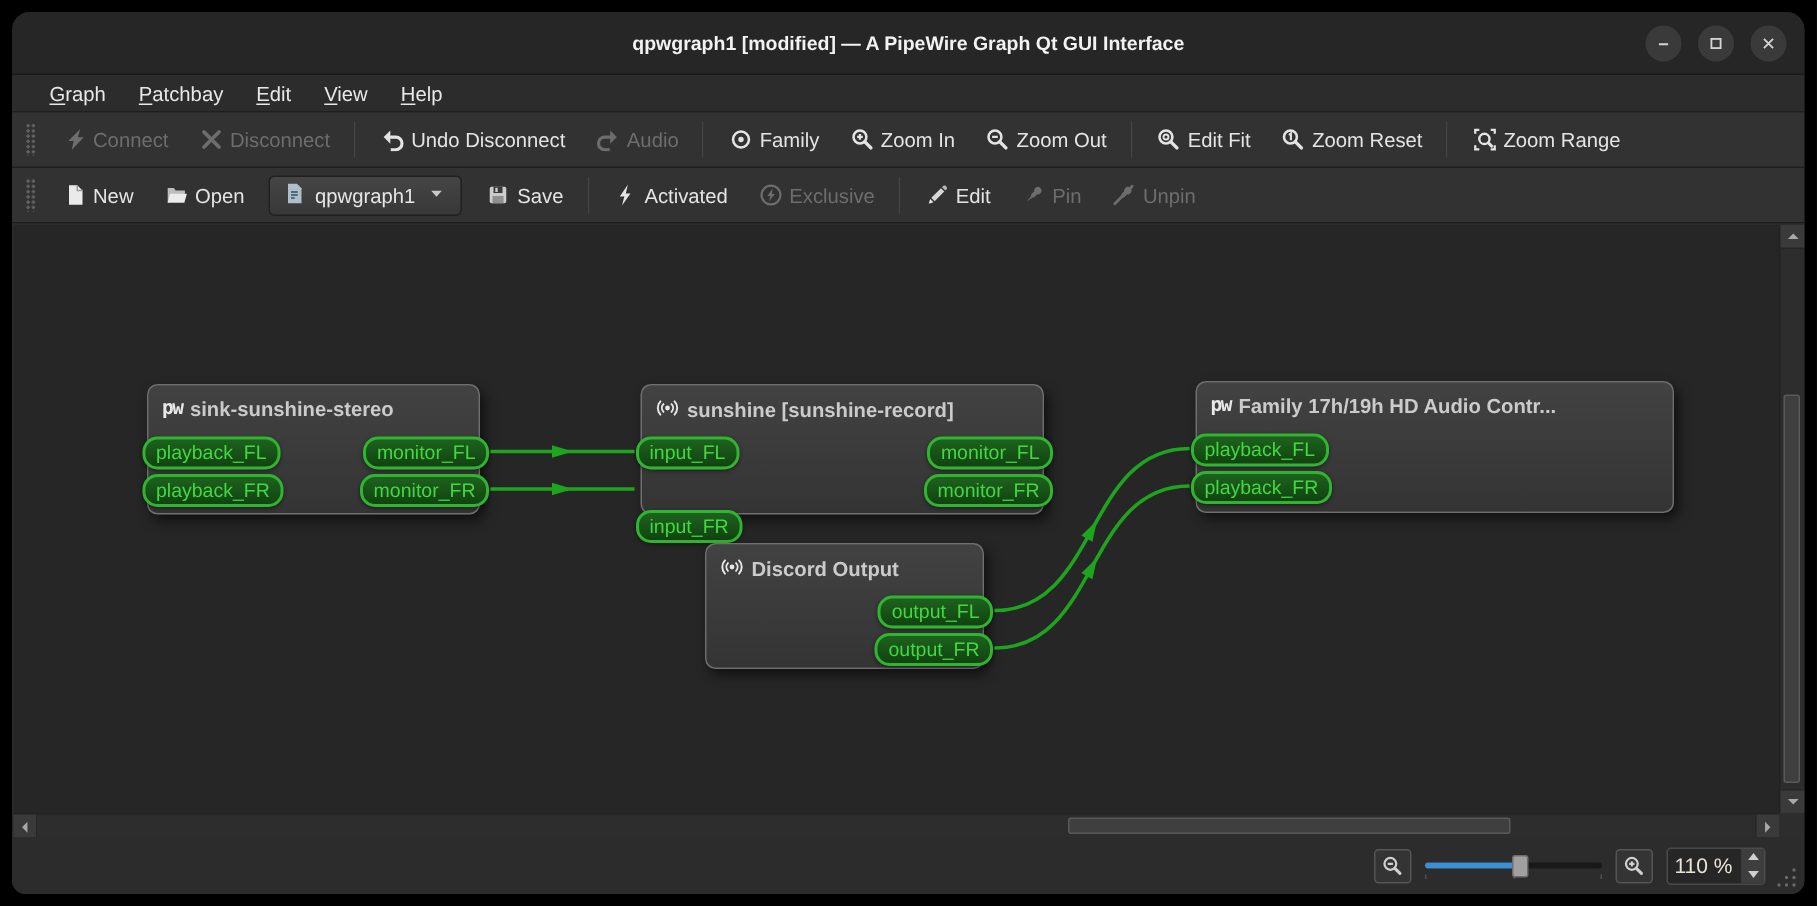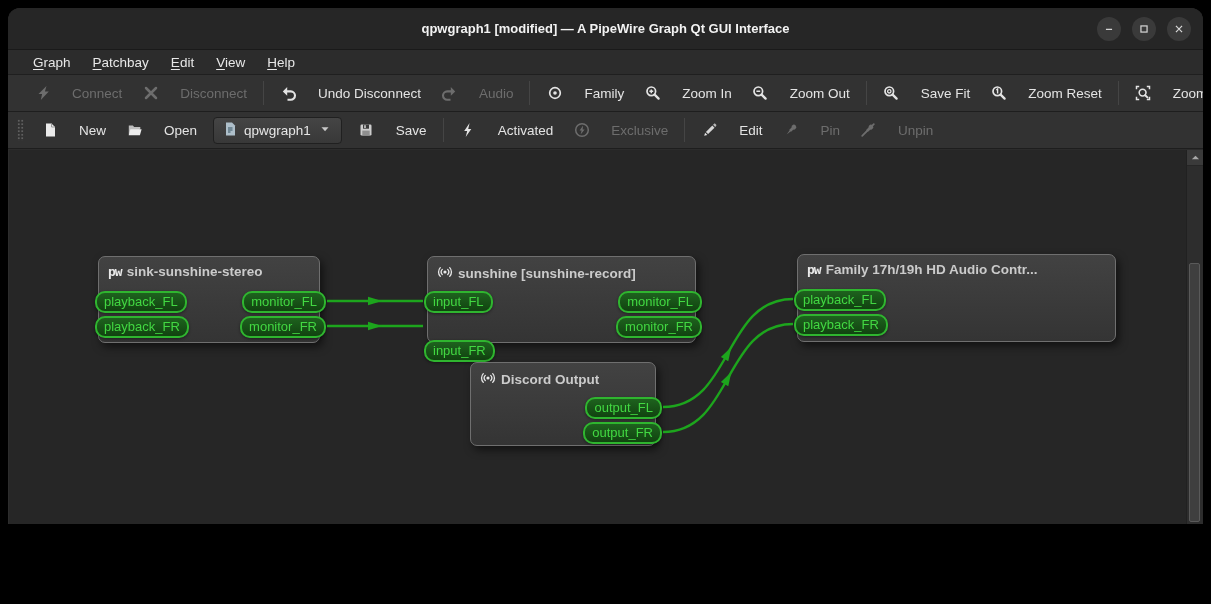--- a/index.html
+++ b/index.html
@@ -4,7 +4,7 @@
 <style>
   * { margin:0; padding:0; box-sizing:border-box; }
   html,body { background:#000; }
-  .stage { position:relative; width:1211px; height:524px; background:#000; overflow:hidden;
+  .stage { position:relative; width:1211px; height:604px; background:#000; overflow:hidden;
            font-family:"Liberation Sans", sans-serif;padding-left:40px; }
   .window { position:absolute; left:8px; top:8px; width:1195px; height:588px;
             background:#2c2c2c; border-radius:12px 12px 9px 9px; overflow:hidden; }

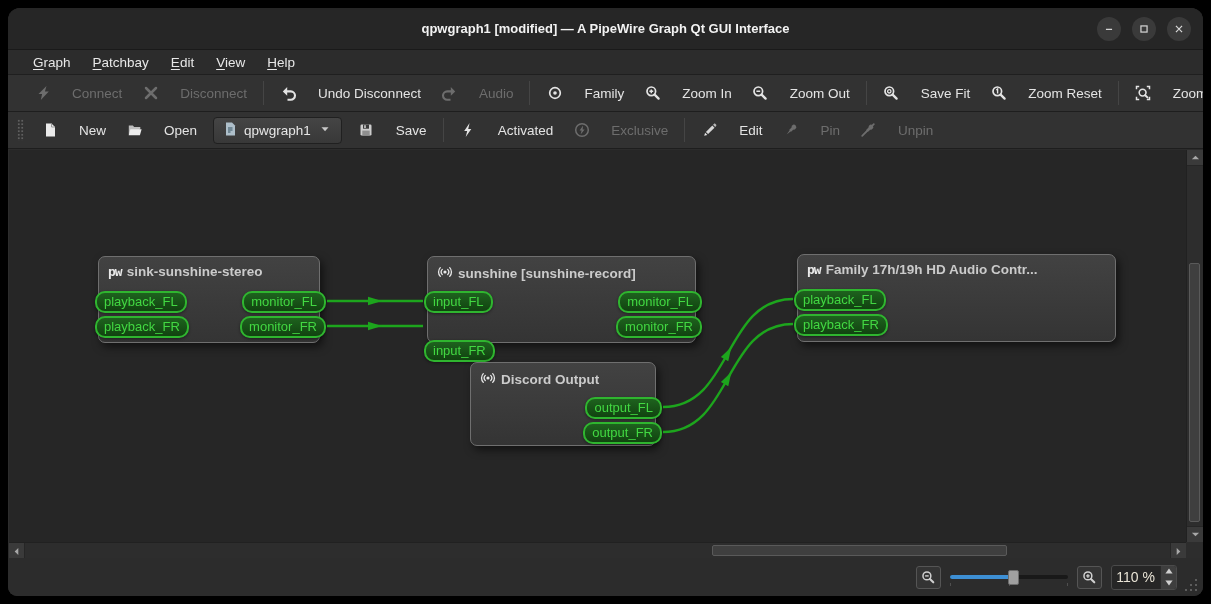--- a/index.html
+++ b/index.html
@@ -30,7 +30,7 @@
   .tb-handle { width:7px; height:22px; margin:0 7px 0 3px;
                background-image:radial-gradient(#606060 1px, transparent 1.1px);
                background-size:3.5px 3.5px; }
-  .tb-item { display:flex; align-items:center; gap:21px; padding:6px 10px; border-radius:3px;
+  .tb-item { display:flex; align-items:center; gap:4px; padding:6px 10px; border-radius:3px;
              color:#e4e4e4; font-size:13.5px; white-space:nowrap; }
   .tb-item.disabled { color:#6d6d6d; }
   .tb-item .ic { display:flex; width:17px; height:17px; align-items:center; justify-content:center; }

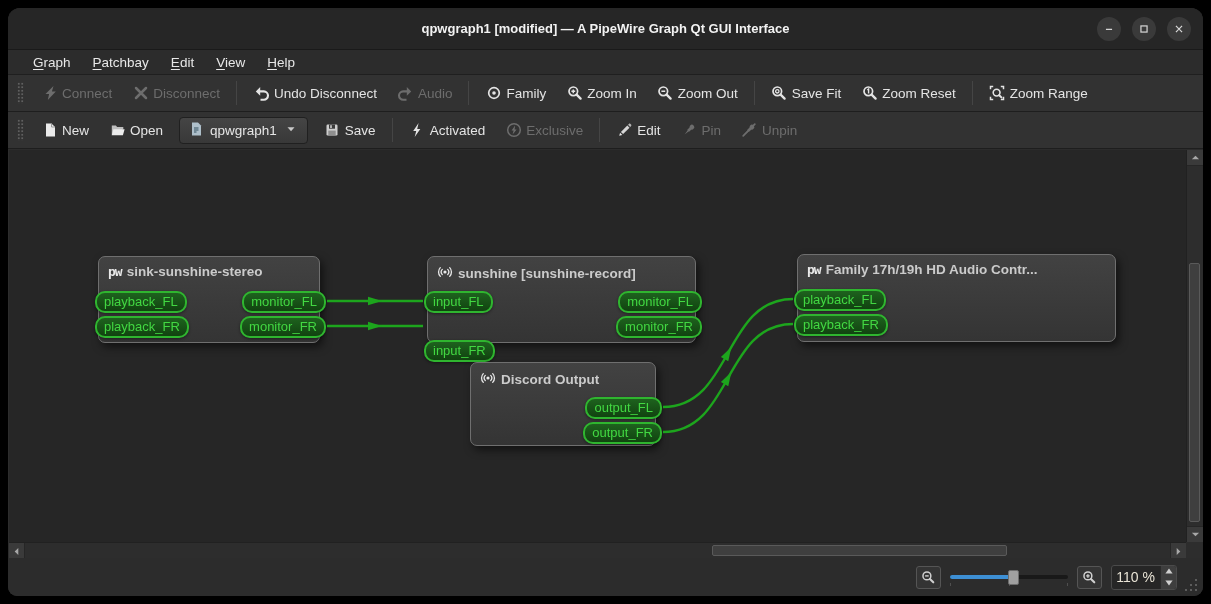--- a/index.html
+++ b/index.html
@@ -200,7 +200,7 @@
               <path d="M9.6 9.6l4 4" stroke="currentColor" stroke-width="2.3" stroke-linecap="round"></path>
             </svg>
           </span>
-          <span>Save Fit</span>
+          <span>Edit Fit</span>
         </div>
         <div class="tb-item">
           <span class="ic">

